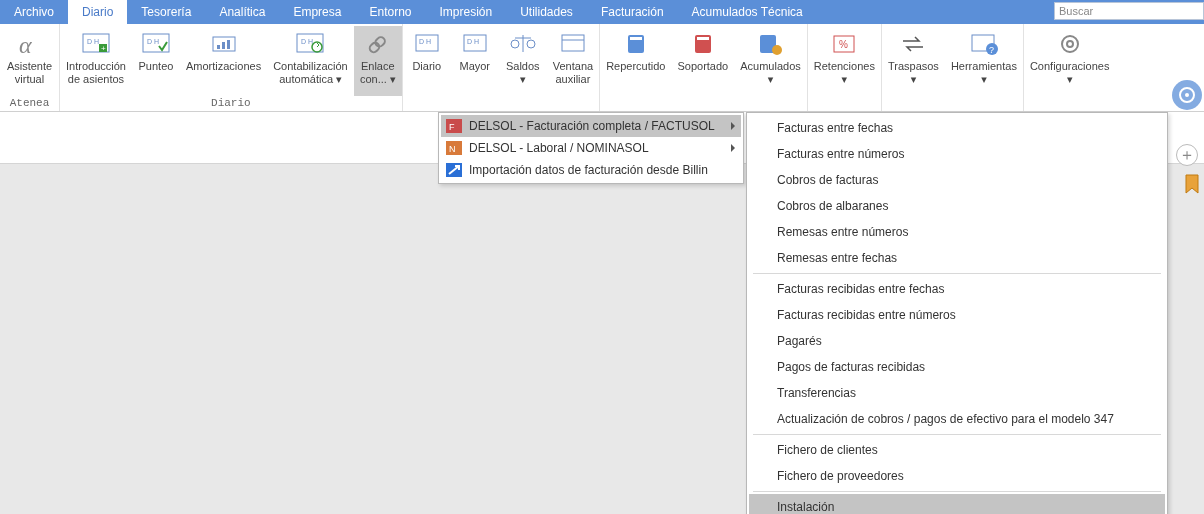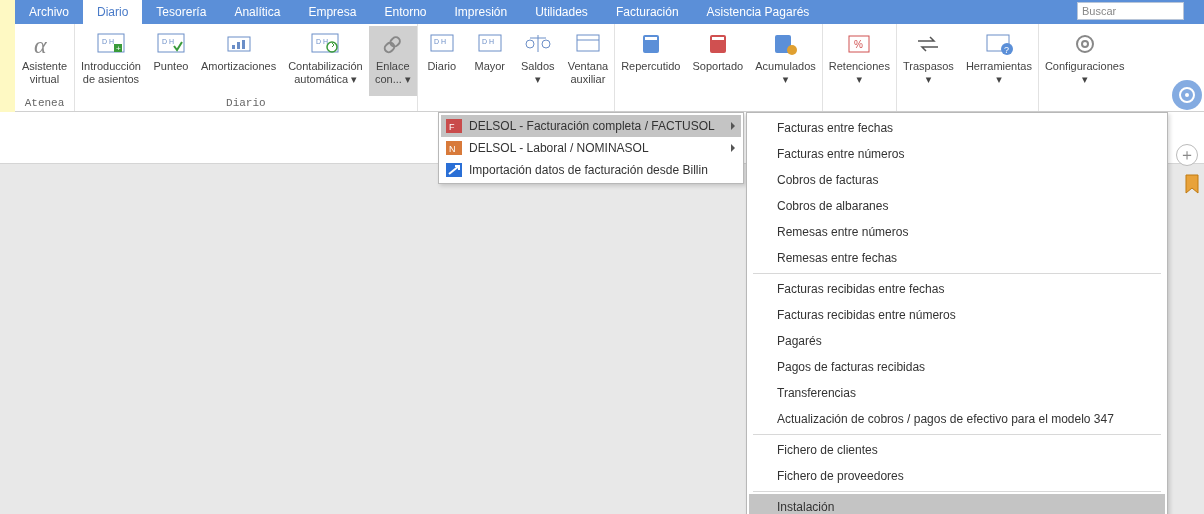--- a/index.html
+++ b/index.html
@@ -13,8 +13,7 @@
     position: relative;
   }
   .top-area {
-    background: #fef9c3;
-    padding-left: 15px;
+    background: #f0abfc;
   }
   .tab-bar {
     height: 24px;

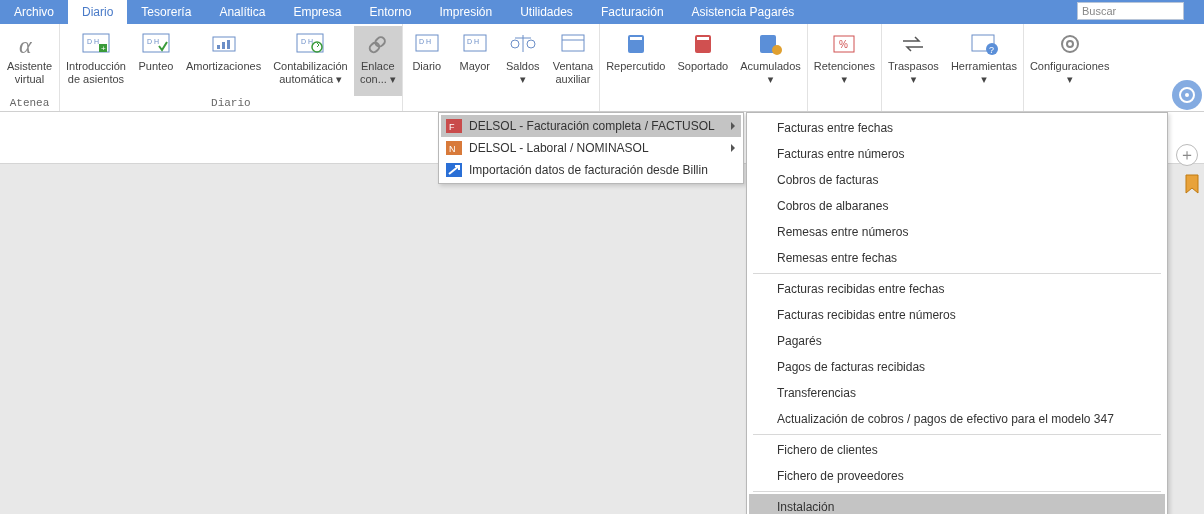--- a/index.html
+++ b/index.html
@@ -228,7 +228,7 @@
     <div class="tab">Impresión</div>
     <div class="tab">Utilidades</div>
     <div class="tab">Facturación</div>
-    <div class="tab">Asistencia Pagarés</div>
+    <div class="tab">Acumulados Técnica</div>
     <div class="search-box">Buscar</div>
   </div>
 

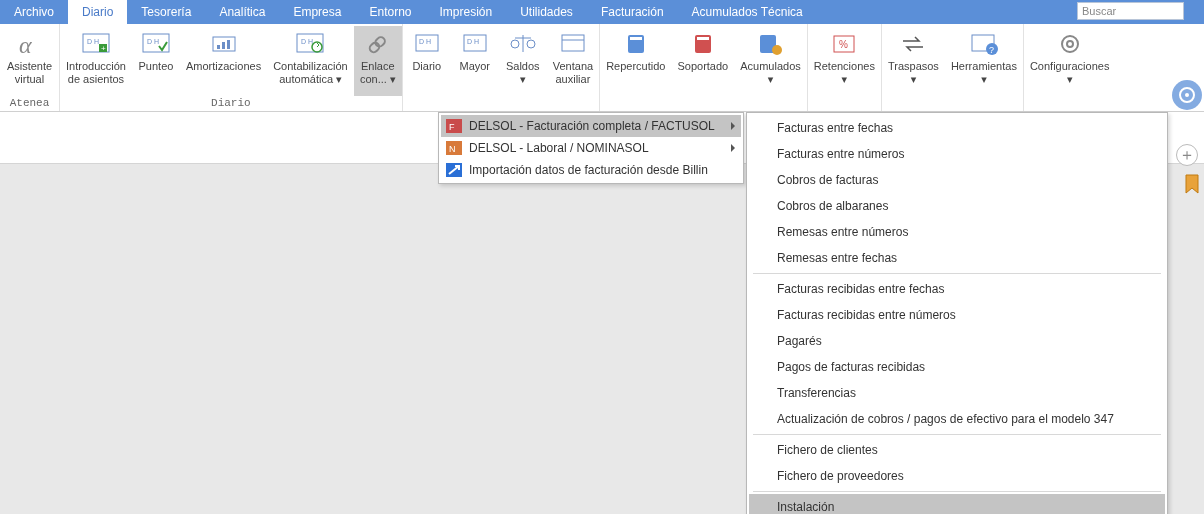--- a/index.html
+++ b/index.html
@@ -36,9 +36,9 @@
   }
   .search-box {
     position: absolute;
-    right: 20px;
+    right: 0;
     top: 2px;
-    width: 107px;
+    width: 150px;
     height: 18px;
     background: #fff;
     border: 1px solid #b8c5d8;

